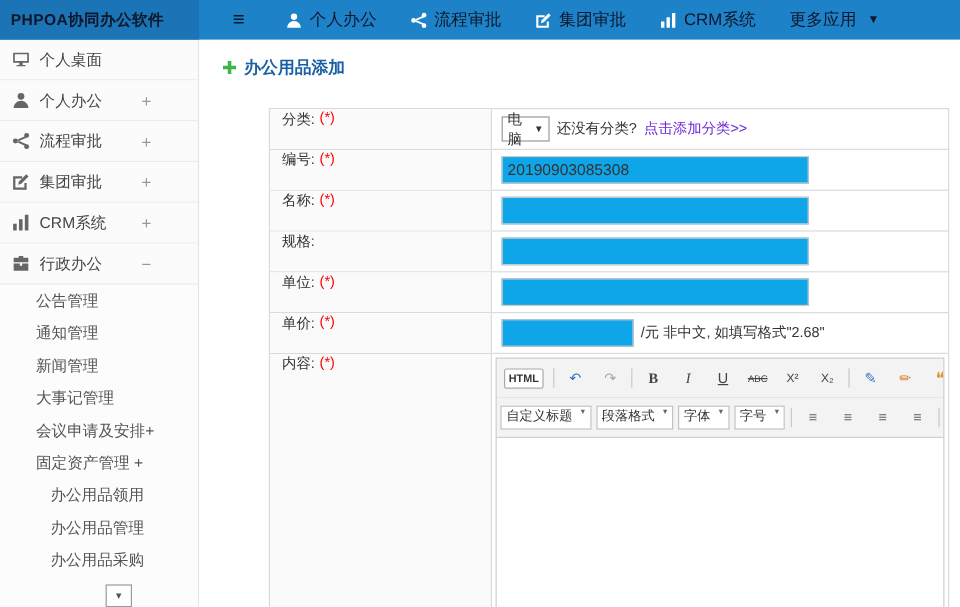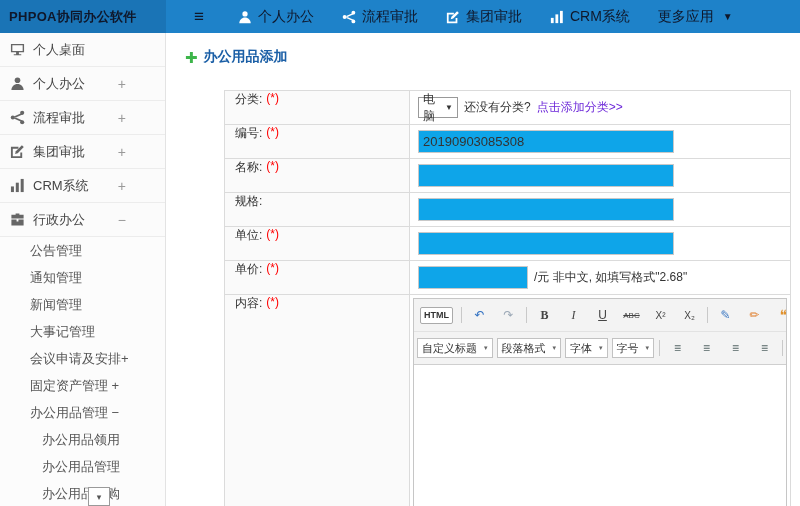--- a/index.html
+++ b/index.html
@@ -68,7 +68,7 @@
   .b-hilite{font-size:10px;line-height:1;gap:1px}
   .hilite-ab{border-bottom:3px solid #f0a030}
   .mini-caret{font-size:7px;color:#666;margin-left:1px}
-  .ed-drop{height:20px;border:1px solid #c2c2c2;background:#fff;display:inline-flex;align-items:center;gap:6px;padding:0 4px;margin:1px 2px;font-size:11px;color:#333;cursor:pointer;white-space:nowrap;flex:none}
+  .ed-drop{height:20px;border:1px solid #c2c2c2;background:#fff;display:inline-flex;gap:6px;padding:0 4px;margin:1px 2px;font-size:11px;color:#333;cursor:pointer;white-space:nowrap;flex:none}
   .b-align{font-size:12px;color:#566}
   .ed-content{flex:1;background:#fff;cursor:text}
 </style>

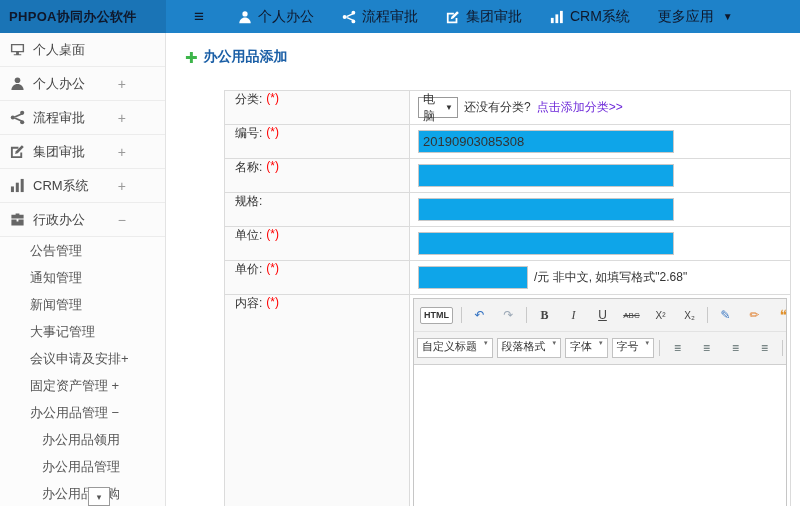--- a/index.html
+++ b/index.html
@@ -194,9 +194,6 @@
         <span>固定资产管理 +</span>
       </div>
 
-      <div class="sub-item">
-        <span>办公用品管理 −</span>
-      </div>
     </div>
 
   <div>

